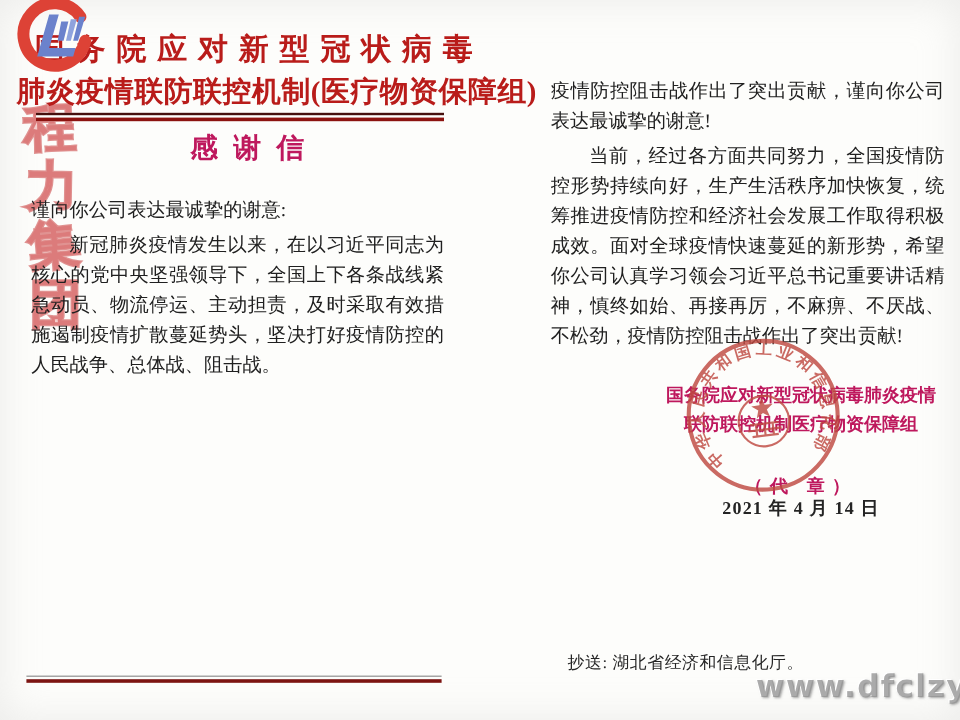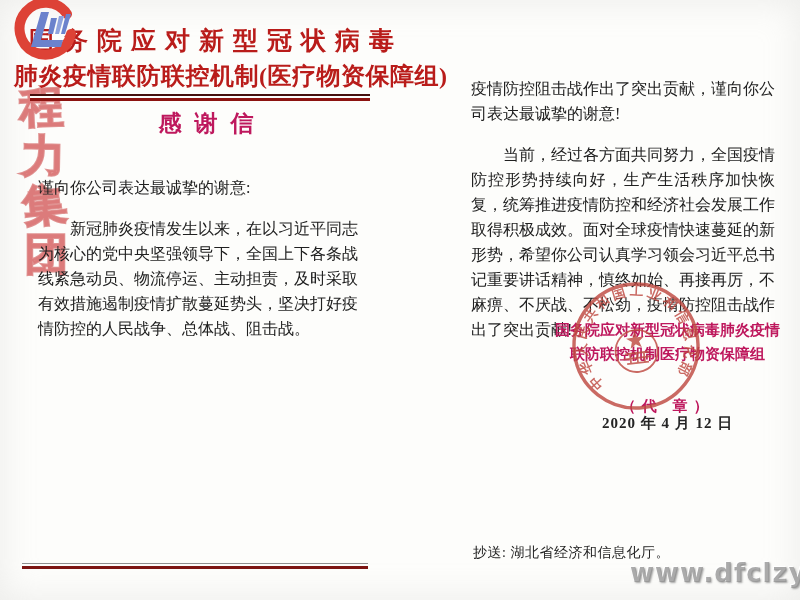--- a/index.html
+++ b/index.html
@@ -48,7 +48,7 @@
   }
   
   .col{position:absolute;font-size:16px;line-height:25px;text-align:justify;z-index:2;color:#202020;}
-  .col p{margin:16px;}
+  .col p{margin:4px;}
   .col p.indent{text-indent:2em;}
   .col-left{left:22px;top:159px;width:352px;}
   .col-right{left:455px;top:60px;width:336px;}

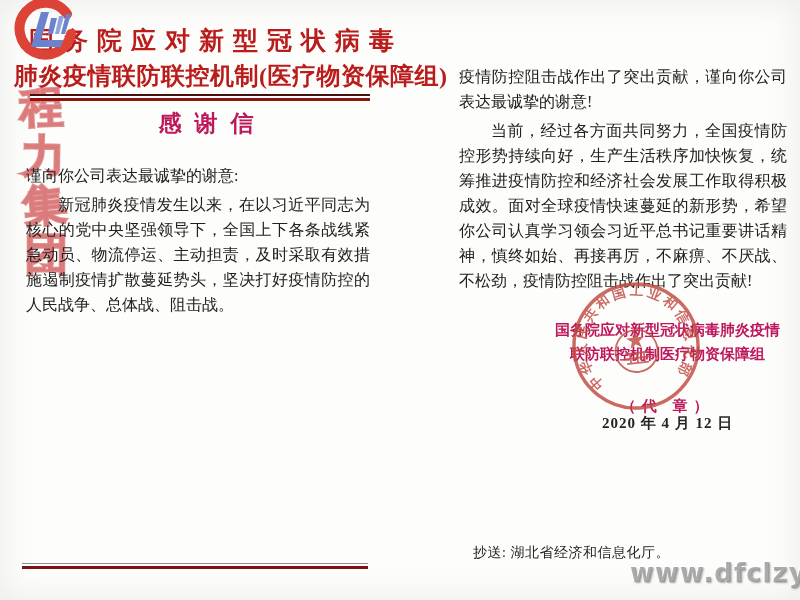--- a/index.html
+++ b/index.html
@@ -125,7 +125,7 @@
     <div>联防联控机制医疗物资保障组</div>
     <div class="seal-note">（代  章）</div>
   </div>
-  <div class="date">2020 年 4 月 12 日</div>
+  <div class="date">2021 年 4 月 14 日</div>
 
   <div class="seal">
     <svg width="134" height="134" viewBox="0 0 134 134" xmlns="http://www.w3.org/2000/svg">

